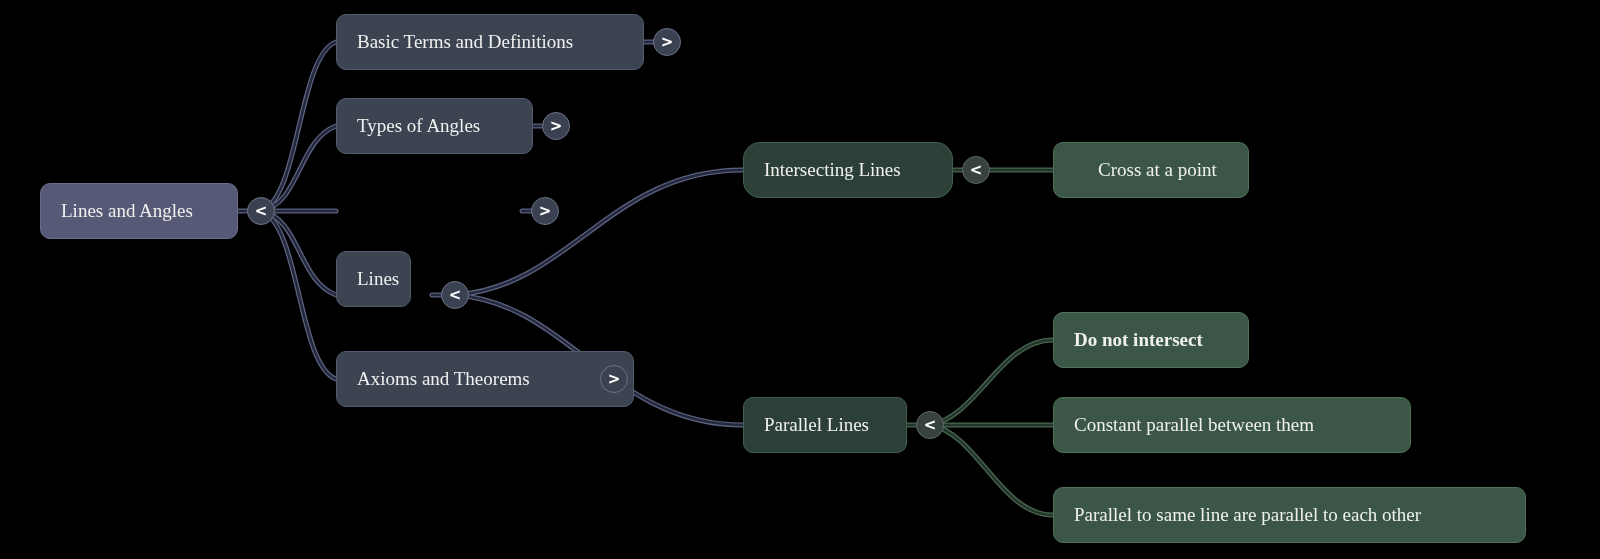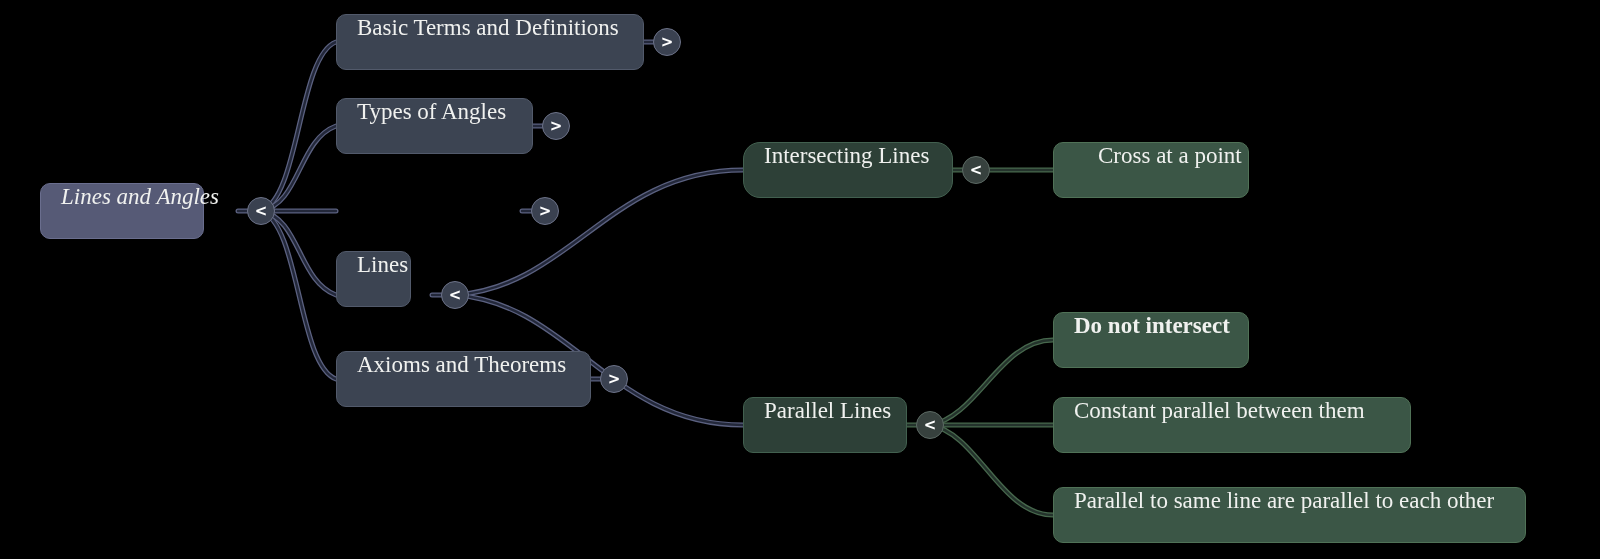--- a/index.html
+++ b/index.html
@@ -27,8 +27,8 @@
   .gi{stroke:var(--green-link-inner);stroke-width:2.4;stroke-linecap:round;}
   .node{
     position:absolute;box-sizing:border-box;height:56px;border-radius:10px;
-    display:flex;padding:0 20px;color:var(--text);
-    font-size:23px;white-space:nowrap;cursor:pointer;
+    display:flex;align-items:center;padding:0 20px;color:var(--text);
+    font-size:19px;white-space:nowrap;cursor:pointer;
   }
   .node.root{background:var(--root-fill);border:1px solid var(--root-border);}
   .node.branch{background:var(--branch-fill);border:1px solid var(--branch-border);}

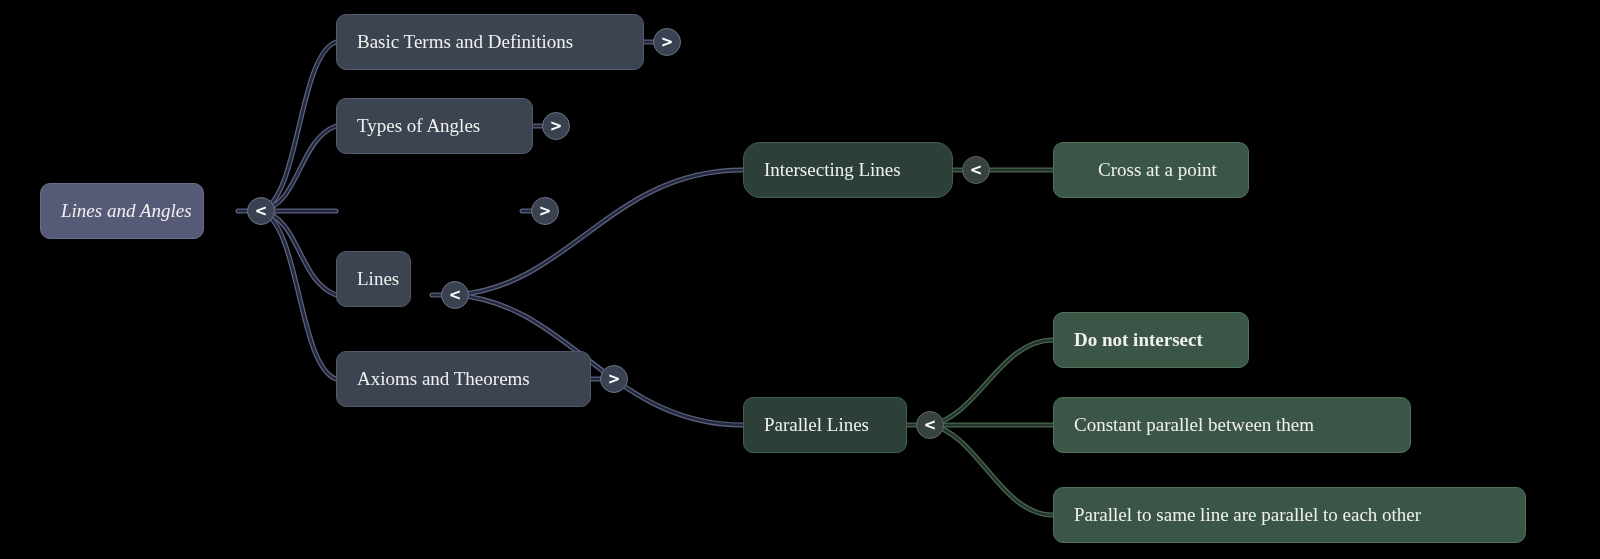--- a/index.html
+++ b/index.html
@@ -97,7 +97,7 @@
     </g>
   </svg>
 
-  <div class="node root" style="left:40px;top:183px;width:164px;font-style:italic;">
+  <div class="node root" style="left:40px;top:183px;width:198px;">
     <span>Lines and Angles</span>
   </div>
 

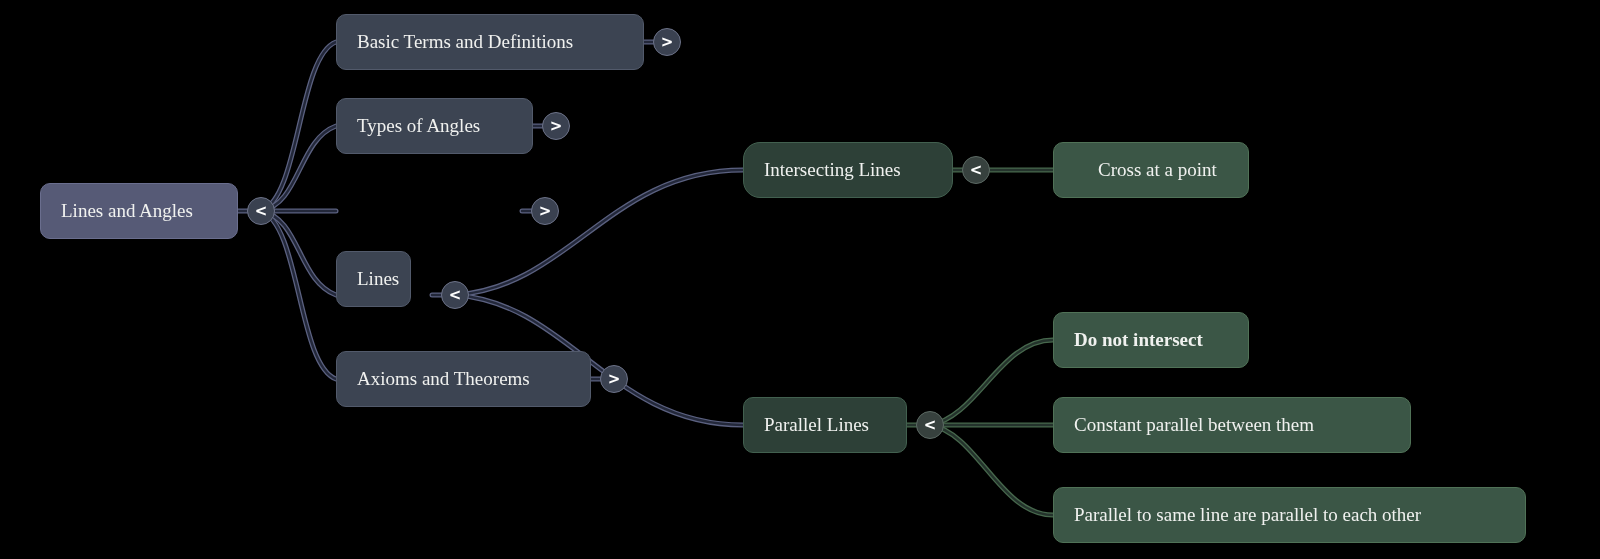--- a/index.html
+++ b/index.html
@@ -114,7 +114,7 @@
     <span>Lines</span>
   </div>
 
-  <div class="node branch" style="left:336px;top:351px;width:255px;">
+  <div class="node branch" style="left:336px;top:351px;width:298px;">
     <span>Axioms and Theorems</span>
   </div>
 

